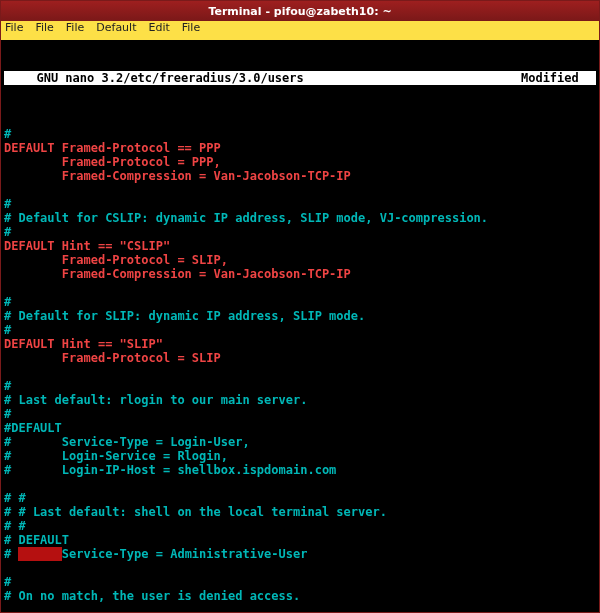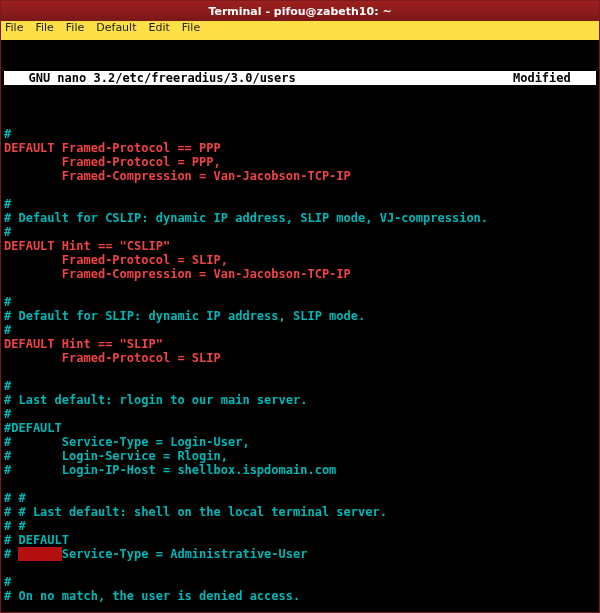--- a/index.html
+++ b/index.html
@@ -64,7 +64,7 @@
     line-height: 14px;
     font-weight: bold;
   }
-  .sb-left { padding-left: 10px; }
+  .sb-left { padding-left: 18px; }
   .sb-center { flex: 1; text-align: left; }
   .sb-right { padding-right: 18px; }
   .cyan { color: #00b7b7; }

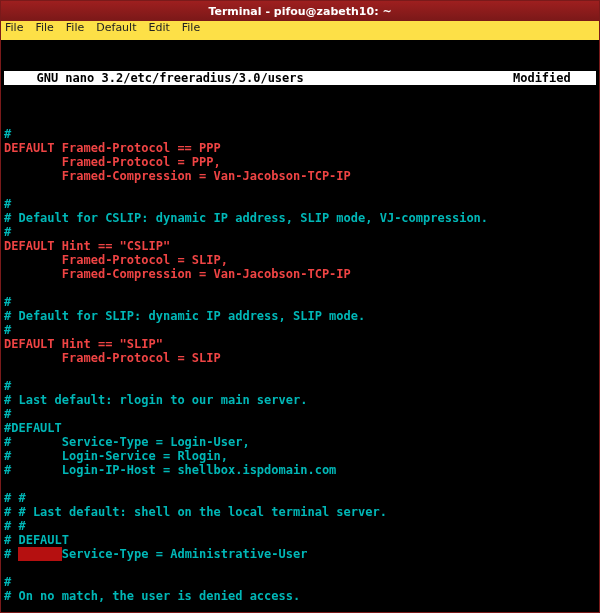--- a/index.html
+++ b/index.html
@@ -66,7 +66,7 @@
   }
   .sb-left { padding-left: 18px; }
   .sb-center { flex: 1; text-align: left; }
-  .sb-right { padding-right: 18px; }
+  .sb-right { padding-right: 10px; }
   .cyan { color: #00b7b7; }
   .white { color: #ef4444; }
   .redbg { background: #b51010; color: #b51010; }

